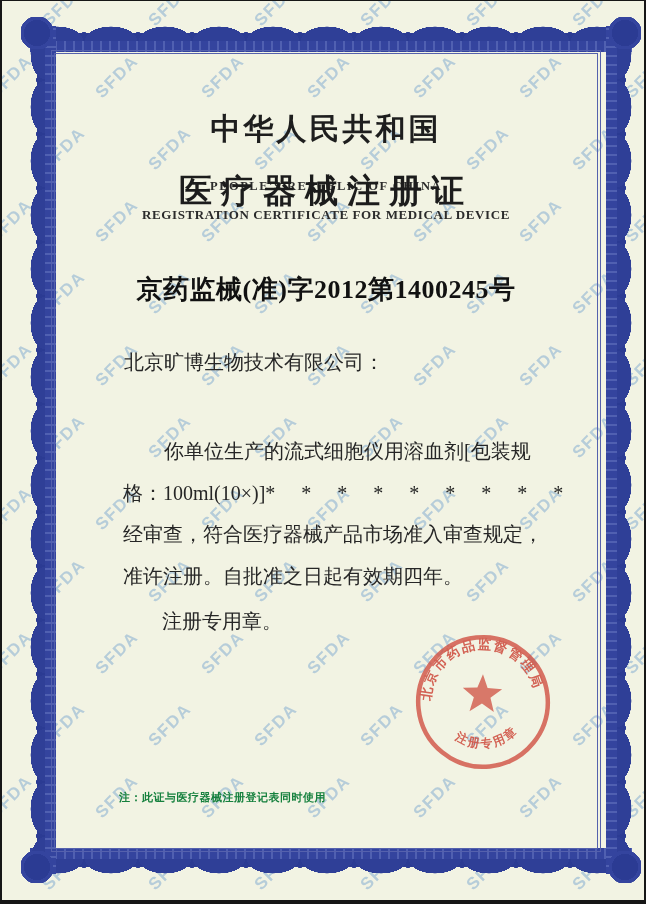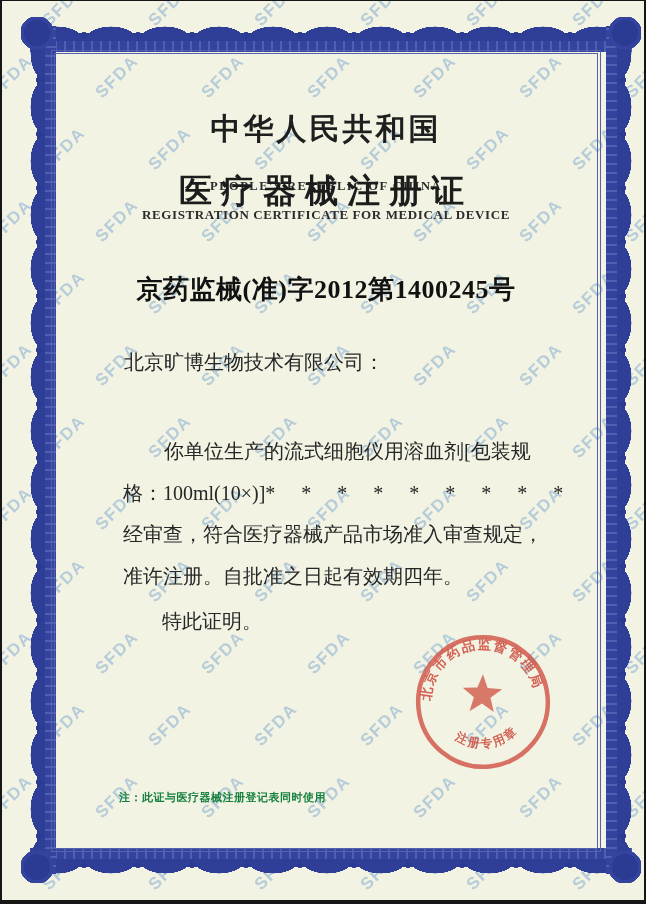--- a/index.html
+++ b/index.html
@@ -205,7 +205,7 @@
       <div class="ln">准许注册。自批准之日起有效期四年。</div>
     </div>
 
-    <div class="attestation">特此证明。</div>
+    <div class="attestation">注册专用章。</div>
 
     <svg class="seal" viewBox="0 0 160 160">
       <defs>

